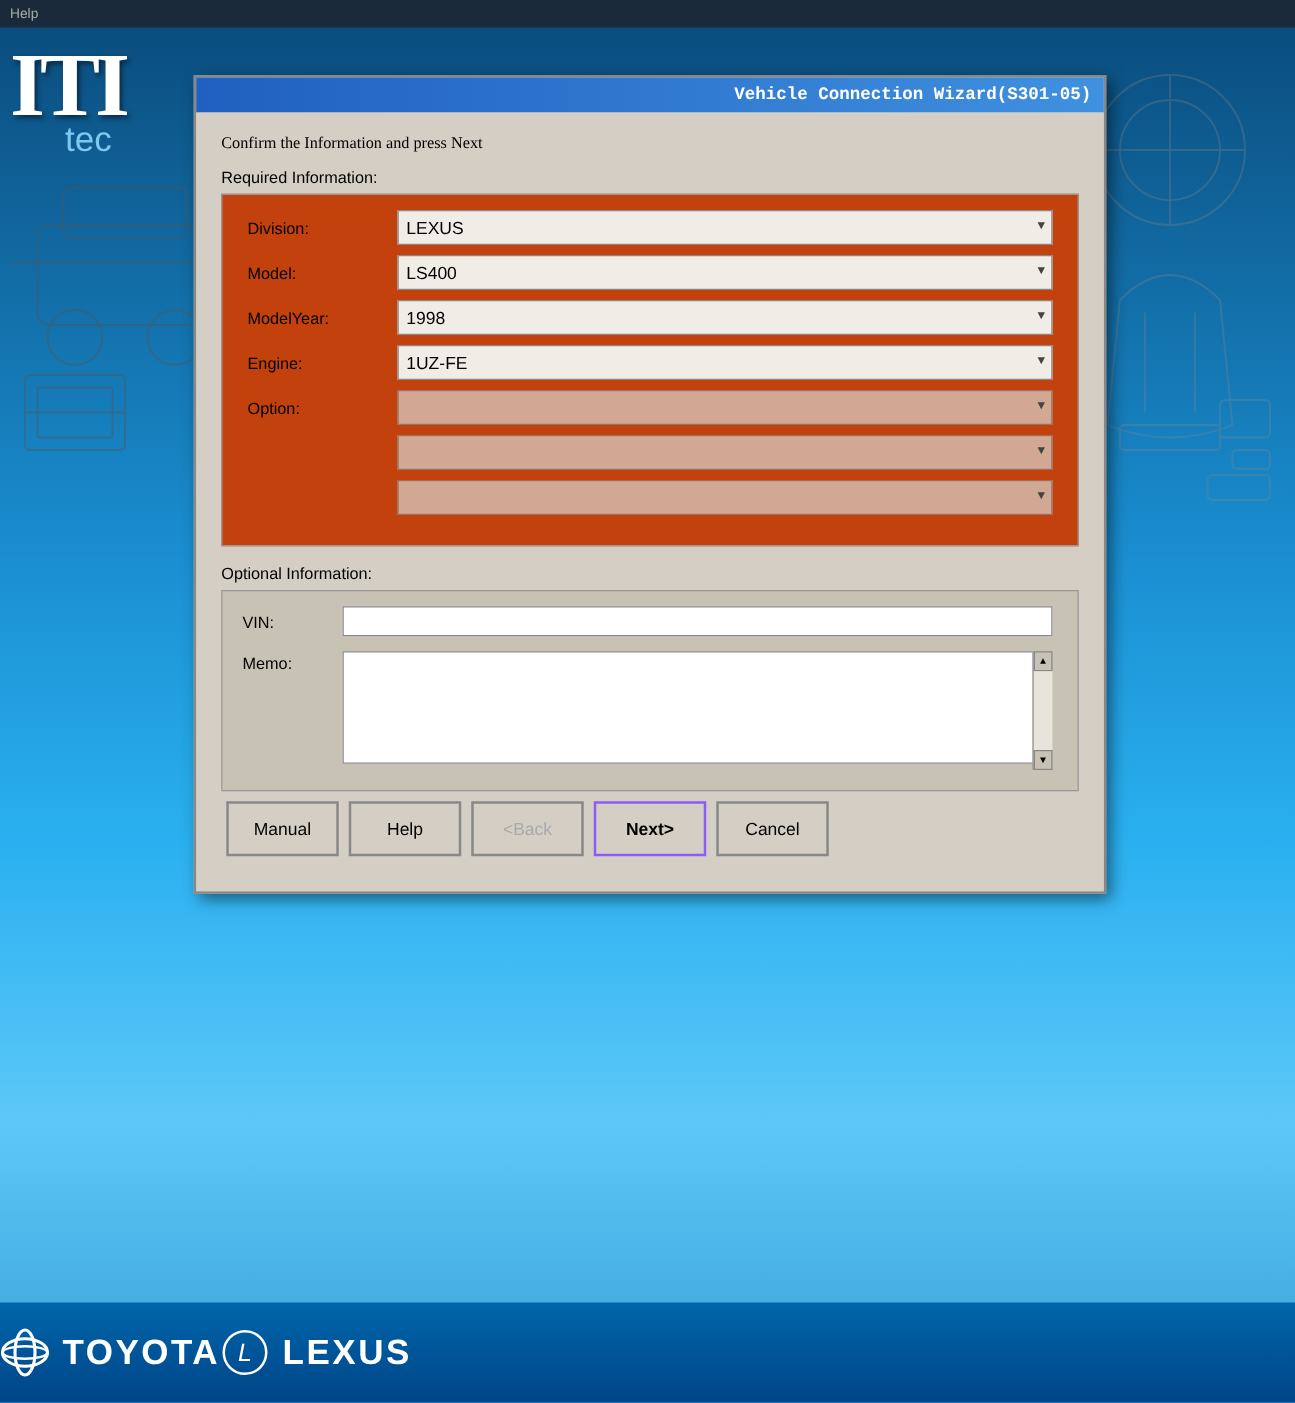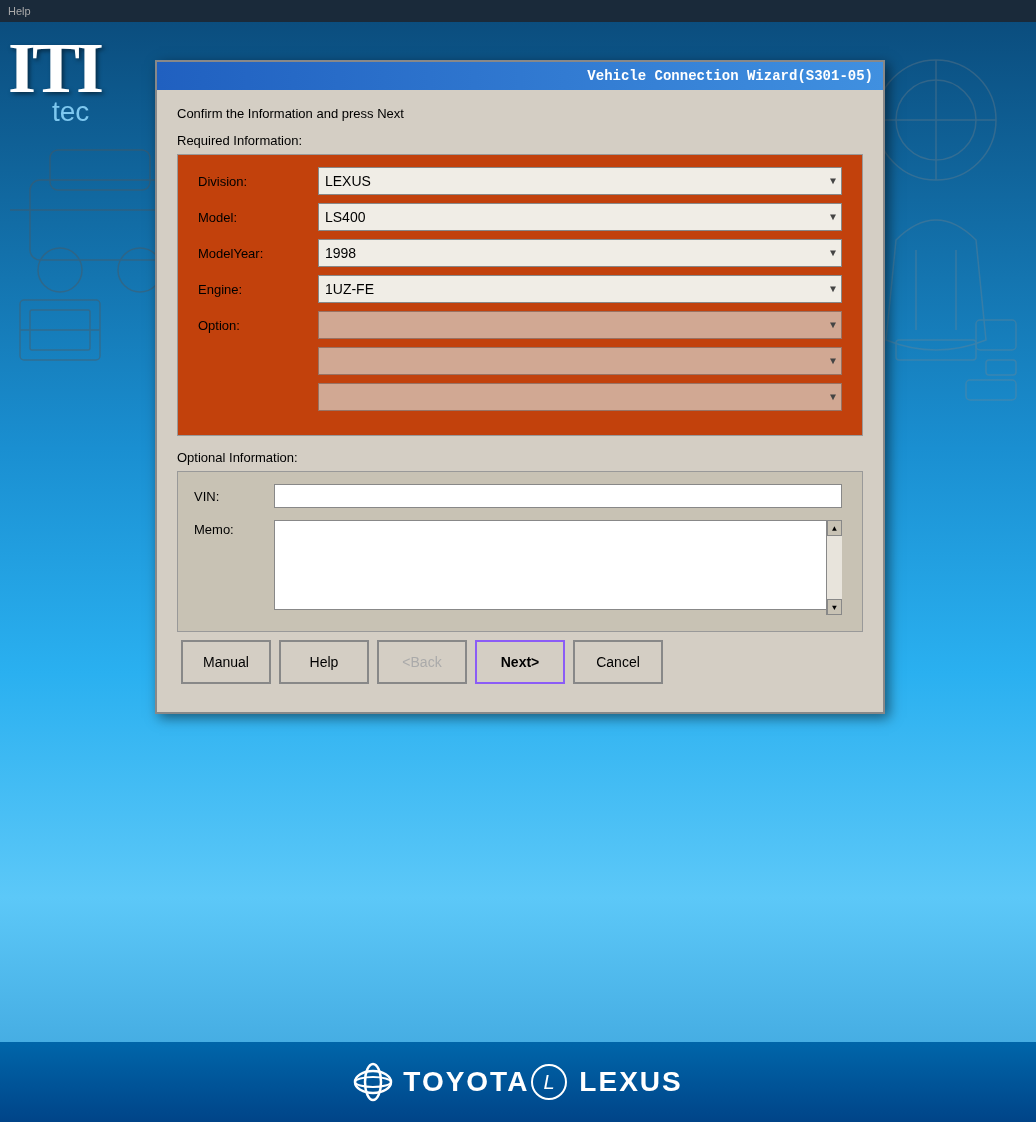--- a/index.html
+++ b/index.html
@@ -171,7 +171,7 @@
     }
 
     .instruction-text {
-      font-family: Liberation Sans, sans-serif;
+      font-family: Liberation Serif, serif;
       font-size: 13px;
       color: #000;
       margin-bottom: 12px;

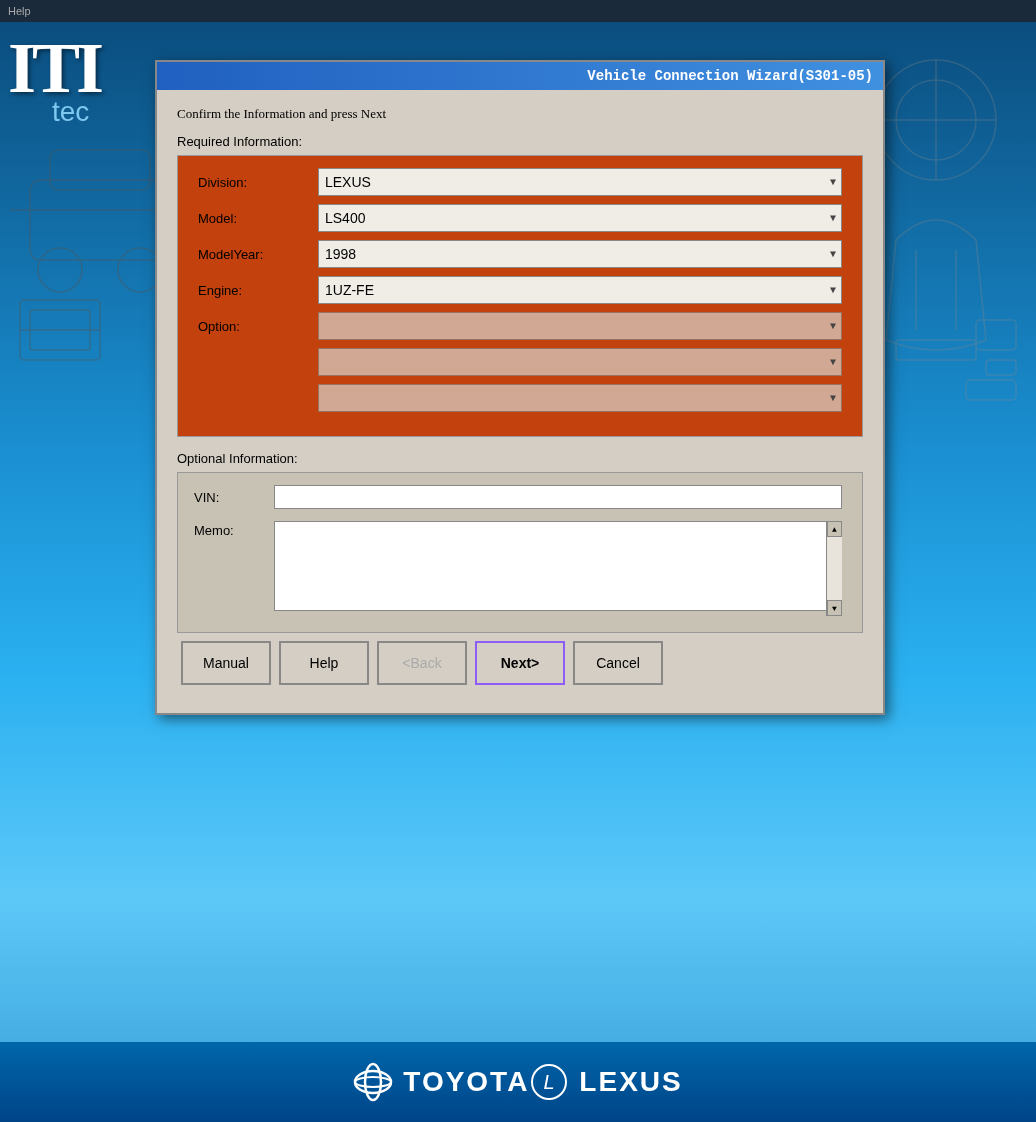--- a/index.html
+++ b/index.html
@@ -98,7 +98,6 @@
       z-index: 2;
       display: flex;
       align-items: center;
-      justify-content: center;
     }
 
     

